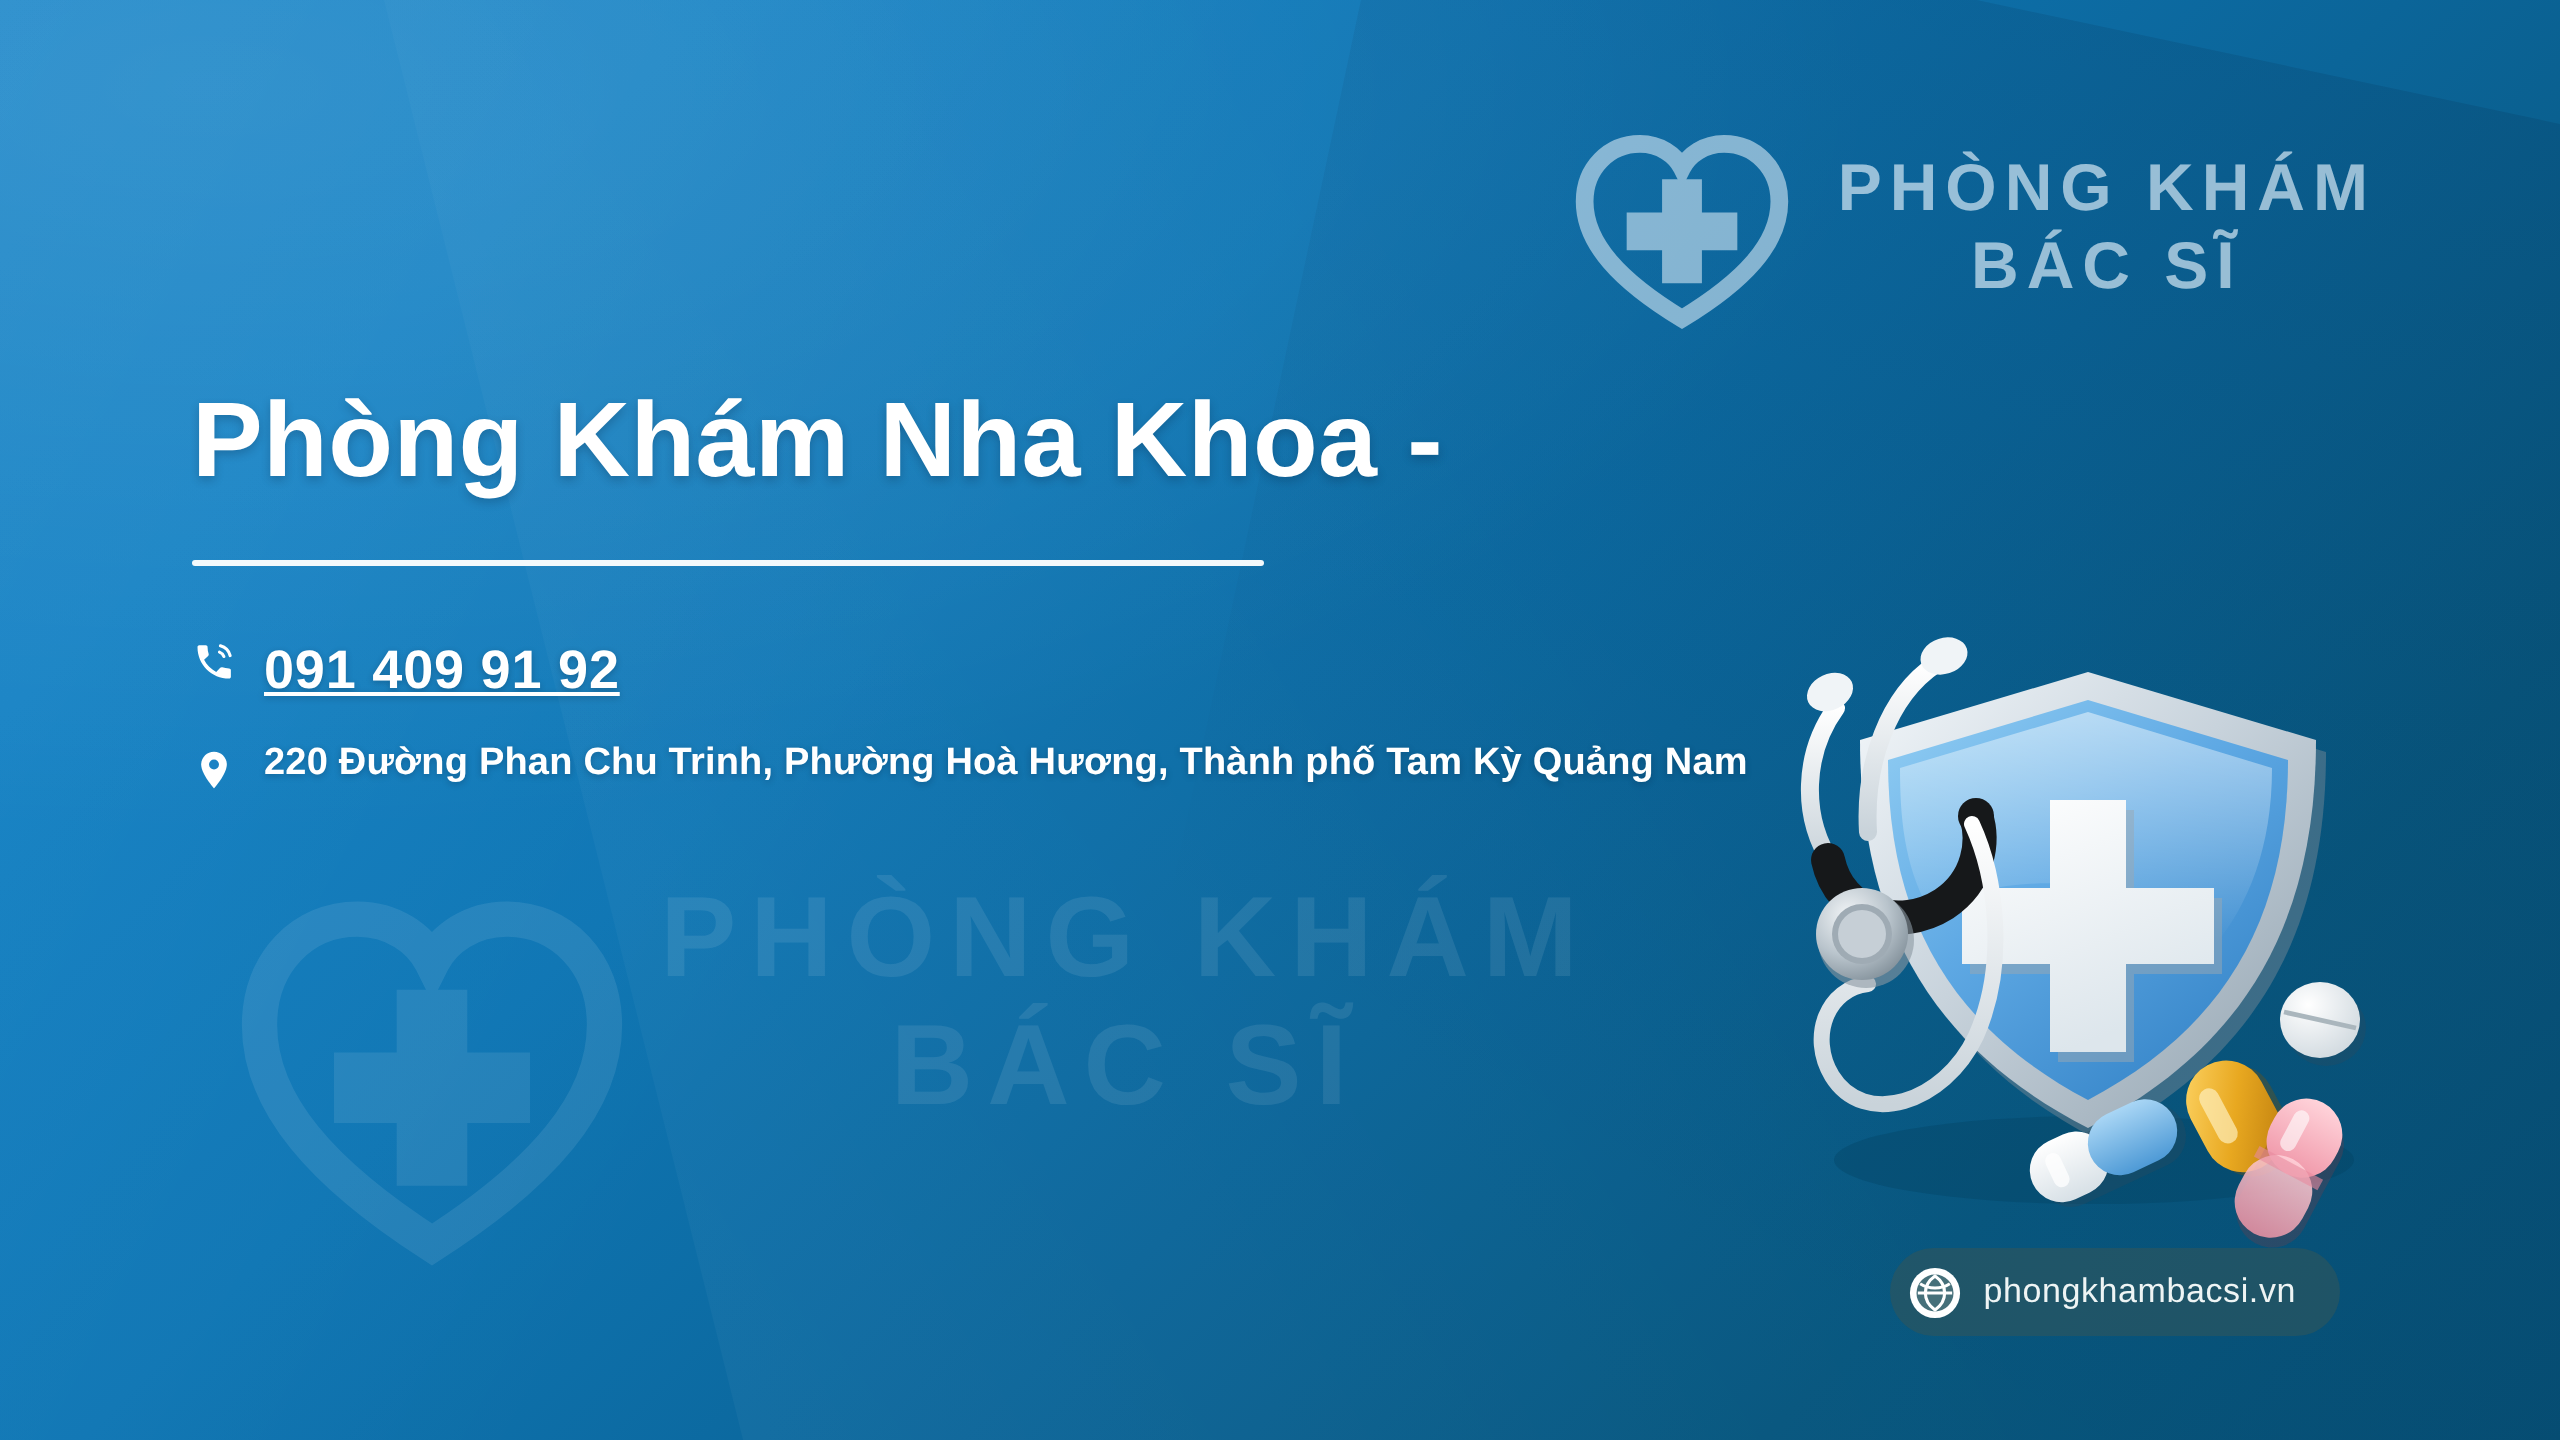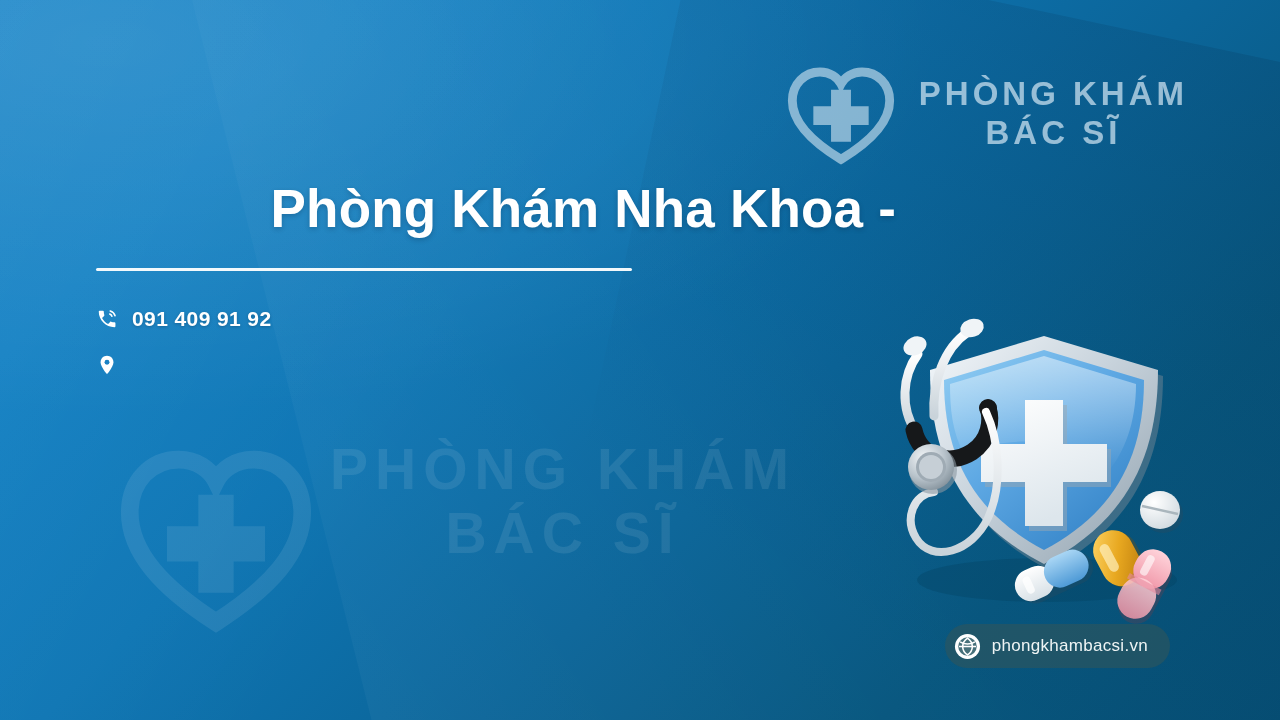--- a/index.html
+++ b/index.html
@@ -64,7 +64,7 @@
   .brand-l2{font-size:33px;}
 
   
-  .content{position:absolute;left:96px;top:178px;width:800px;text-align:right;}
+  .content{position:absolute;left:96px;top:190px;width:800px;}
   .title{
     color:#ffffff;font-size:53px;font-weight:700;line-height:1.17;
     letter-spacing:.2px;margin:0;

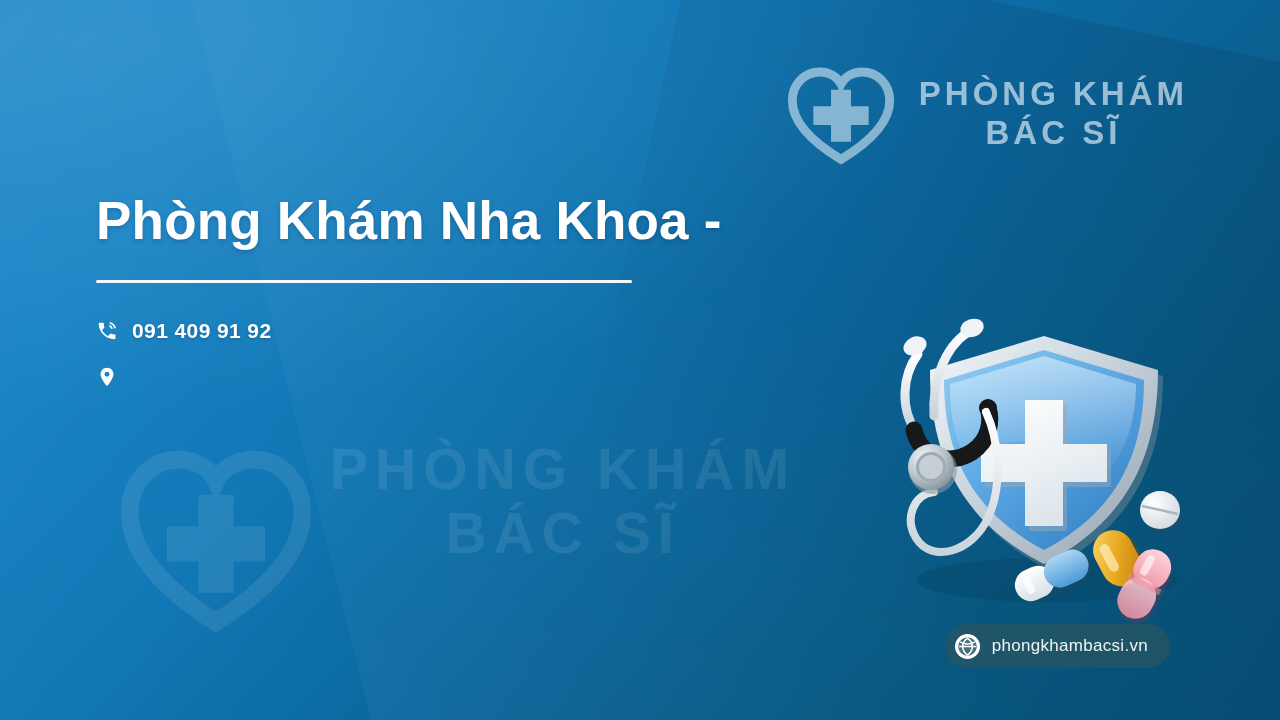--- a/index.html
+++ b/index.html
@@ -86,7 +86,7 @@
     color:#ffffff;font-weight:700;line-height:1.35;
     text-shadow:0 1px 3px rgba(0,20,40,.25);
   }
-  .phone .ctxt{font-size:21px;letter-spacing:.4px;}
+  .phone .ctxt{font-size:27px;letter-spacing:.4px;text-decoration:underline;}
   .addr{margin-bottom:0;}
   .addr .ctxt{font-size:19px;max-width:830px;letter-spacing:.1px;}
   .addr .ico{margin-top:3px;}

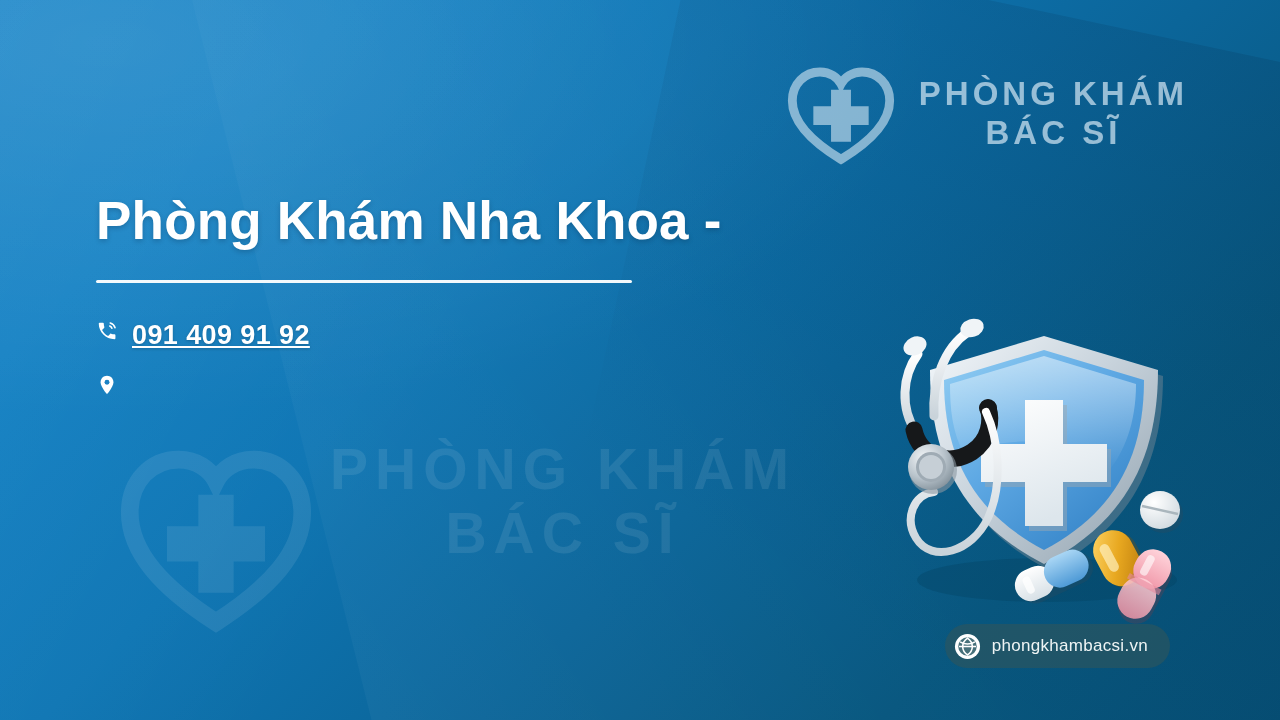--- a/index.html
+++ b/index.html
@@ -267,6 +267,7 @@
           <path d="M12 2C8.1 2 5 5.1 5 9c0 5.2 7 13 7 13s7-7.8 7-13c0-3.9-3.1-7-7-7z" fill="#ffffff"></path>
           <circle cx="12" cy="9" r="2.7" fill="#1b82c4"></circle>
         </svg>
+        <div class="ctxt">220 Đường Phan Chu Trinh,  Phường Hoà Hương,  Thành phố Tam Kỳ Quảng Nam</div>
       </div>
 
     </div>

